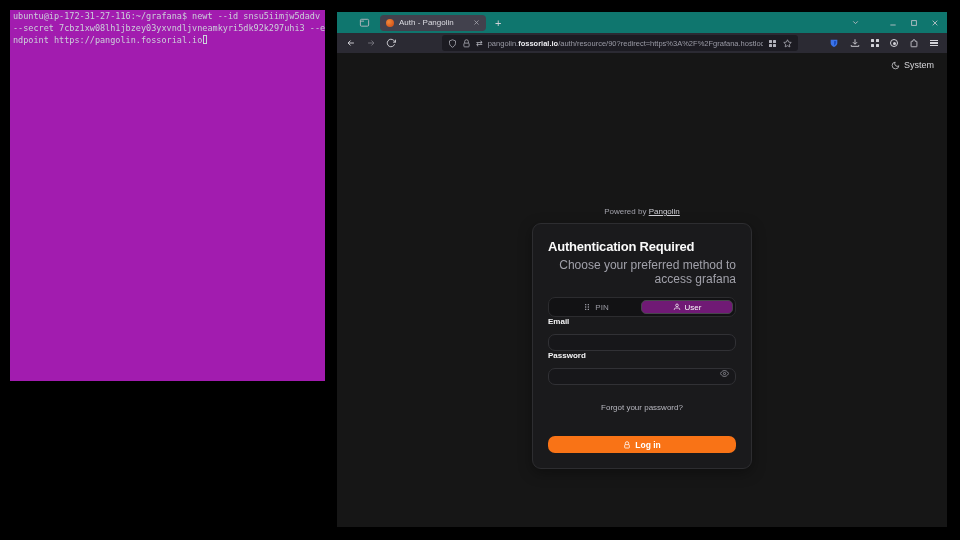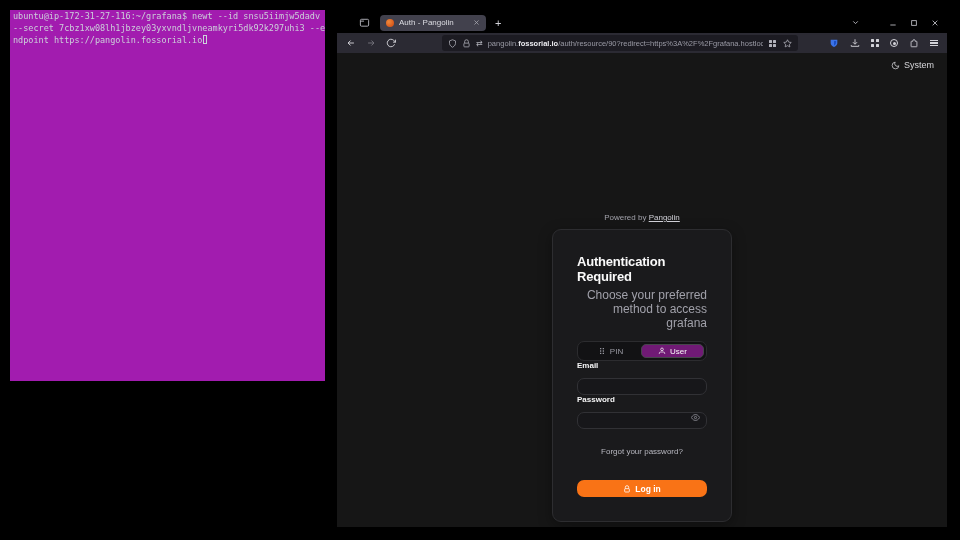--- a/index.html
+++ b/index.html
@@ -31,7 +31,7 @@
   }
   .tabbar {
     height:21px; display:flex; align-items:center; padding:0 8px;
-    background:#000000; flex:none;
+    background:#0f766e; flex:none;
   }
   .fxview { margin-left:14px; color:#b8b8c0; display:flex; }
   .tab {

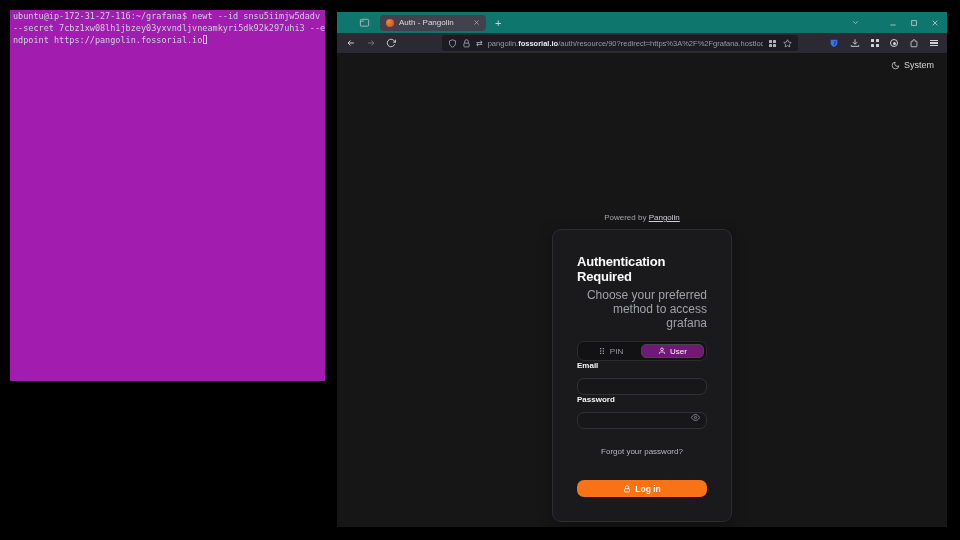--- a/index.html
+++ b/index.html
@@ -84,8 +84,8 @@
     gap:4px; color:#d6d6da; font-size:9px;
   }
   .auth-col {
-    position:absolute; top:160px; left:50%; transform:translateX(-50%);
-    width:180px;
+    position:absolute; top:154px; left:50%; transform:translateX(-50%);
+    width:220px;
   }
   .powered { text-align:center; font-size:8px; color:#a1a1aa; margin-bottom:7px; }
   .powered a { color:#cfcfd6; text-decoration:underline; }

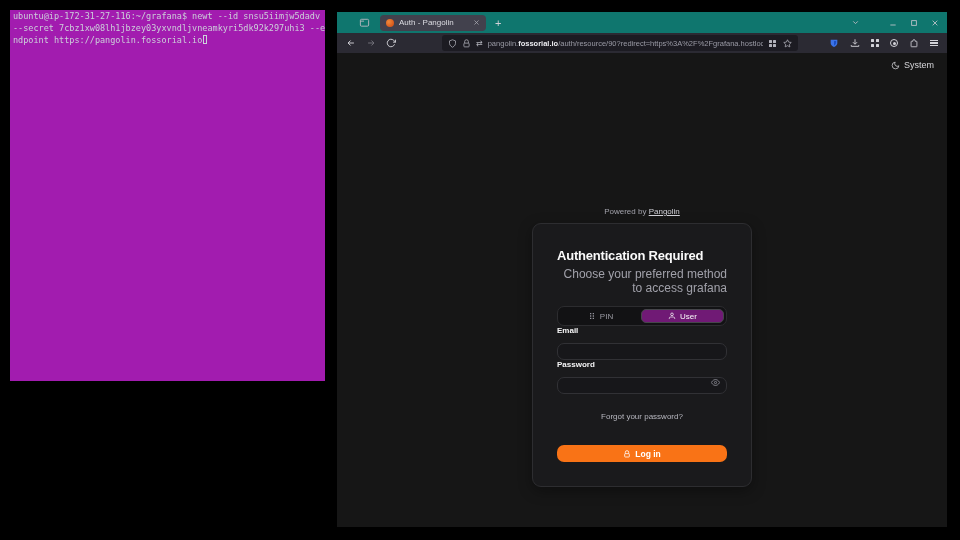--- a/index.html
+++ b/index.html
@@ -91,7 +91,7 @@
   .powered a { color:#cfcfd6; text-decoration:underline; }
   .card {
     background:#1a1a1c; border:1px solid #2d2d30; border-radius:9px;
-    padding:24px; box-shadow:0 4px 14px rgba(0,0,0,.35);
+    padding:15px; box-shadow:0 4px 14px rgba(0,0,0,.35);
   }
   .card-title { font-size:13px; font-weight:bold; color:#fafafa; letter-spacing:-0.2px; }
   .card-sub { font-size:12px; color:#a1a1aa; margin-top:4px;text-align:right; }

